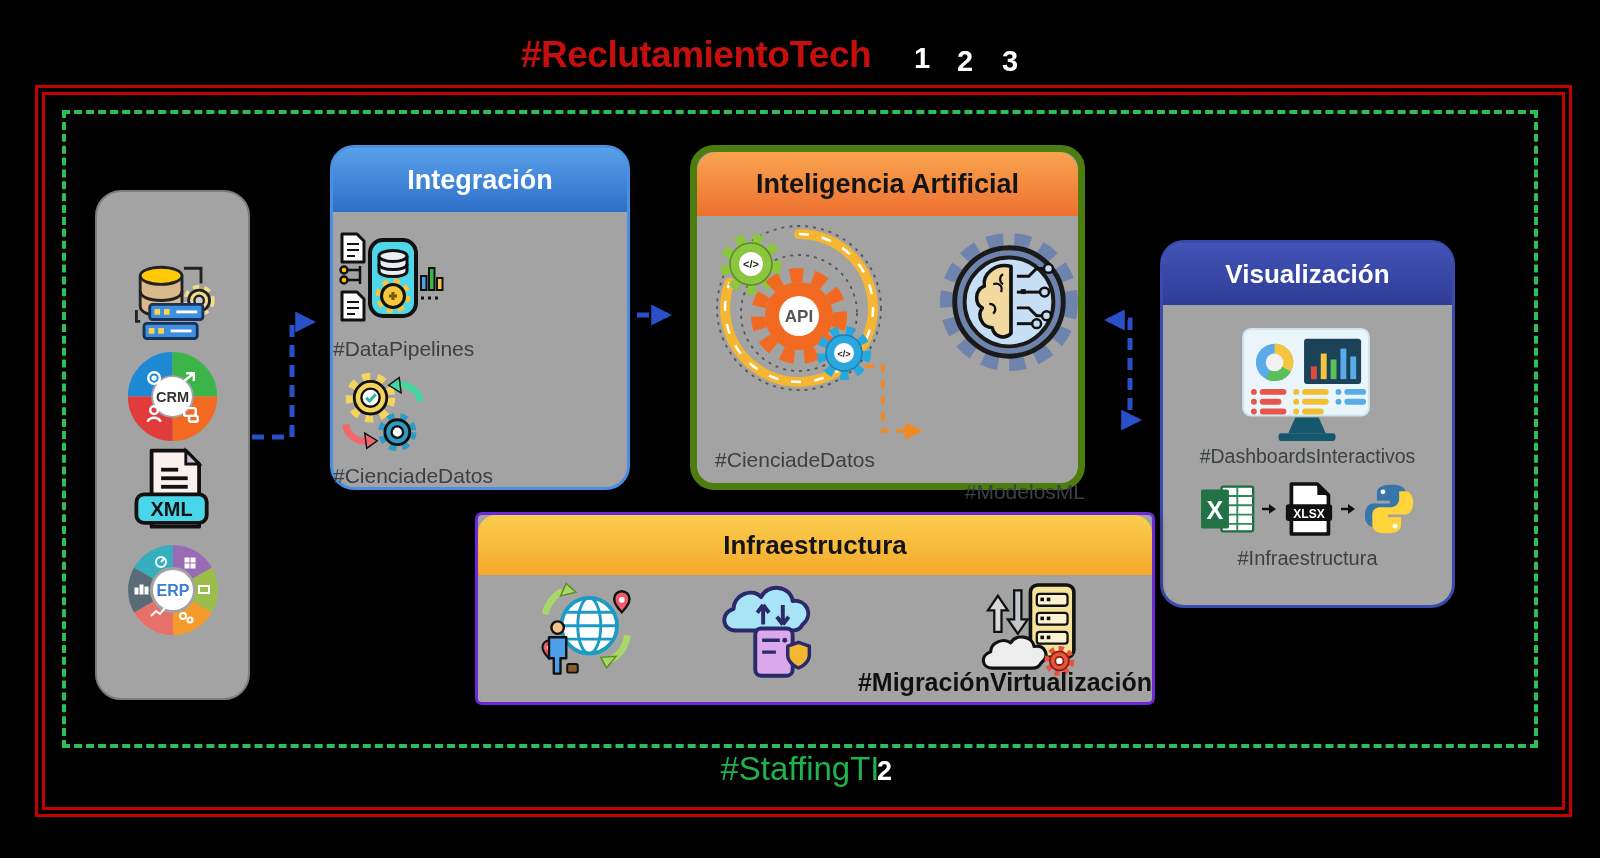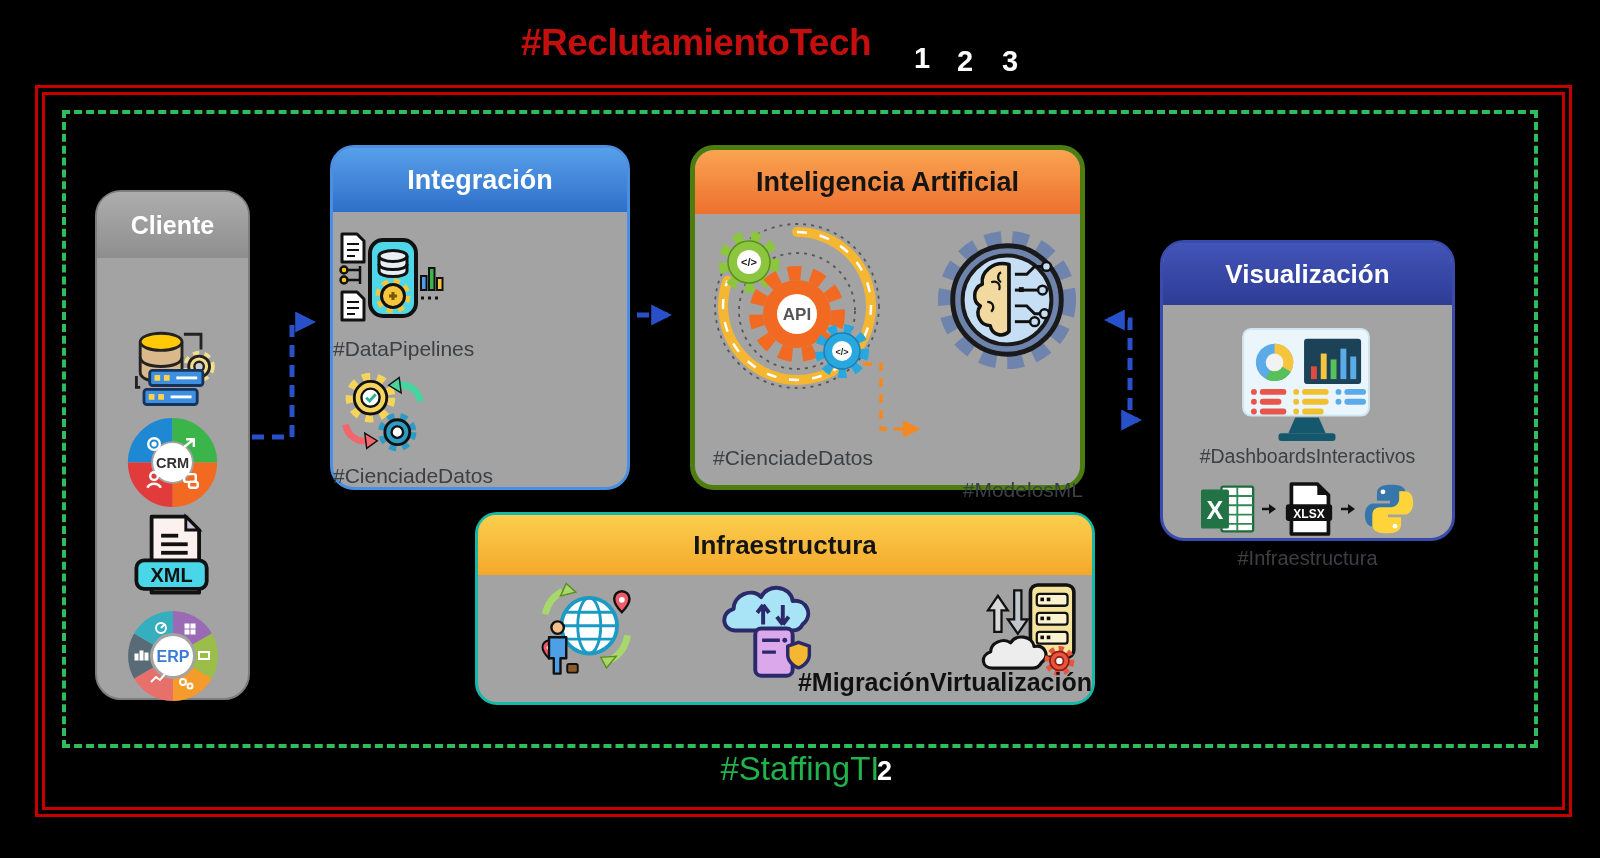--- a/index.html
+++ b/index.html
@@ -9,7 +9,7 @@
        border:10px double #C40000;box-sizing:border-box;}
   .frame-green{position:absolute;left:62px;top:110px;width:1476px;height:638px;
        border:4px dashed #2EBD59;box-sizing:border-box;}
-  .main-title{position:absolute;top:22px;left:0;width:1392px;text-align:center;
+  .main-title{position:absolute;top:34px;left:0;width:1392px;text-align:center;
        font-size:37px;font-weight:bold;color:#C50E0E;letter-spacing:-0.5px;}
   .footer-title{position:absolute;top:750px;left:0;width:1600px;text-align:center;
        font-size:33px;font-weight:normal;color:#21B24C;}

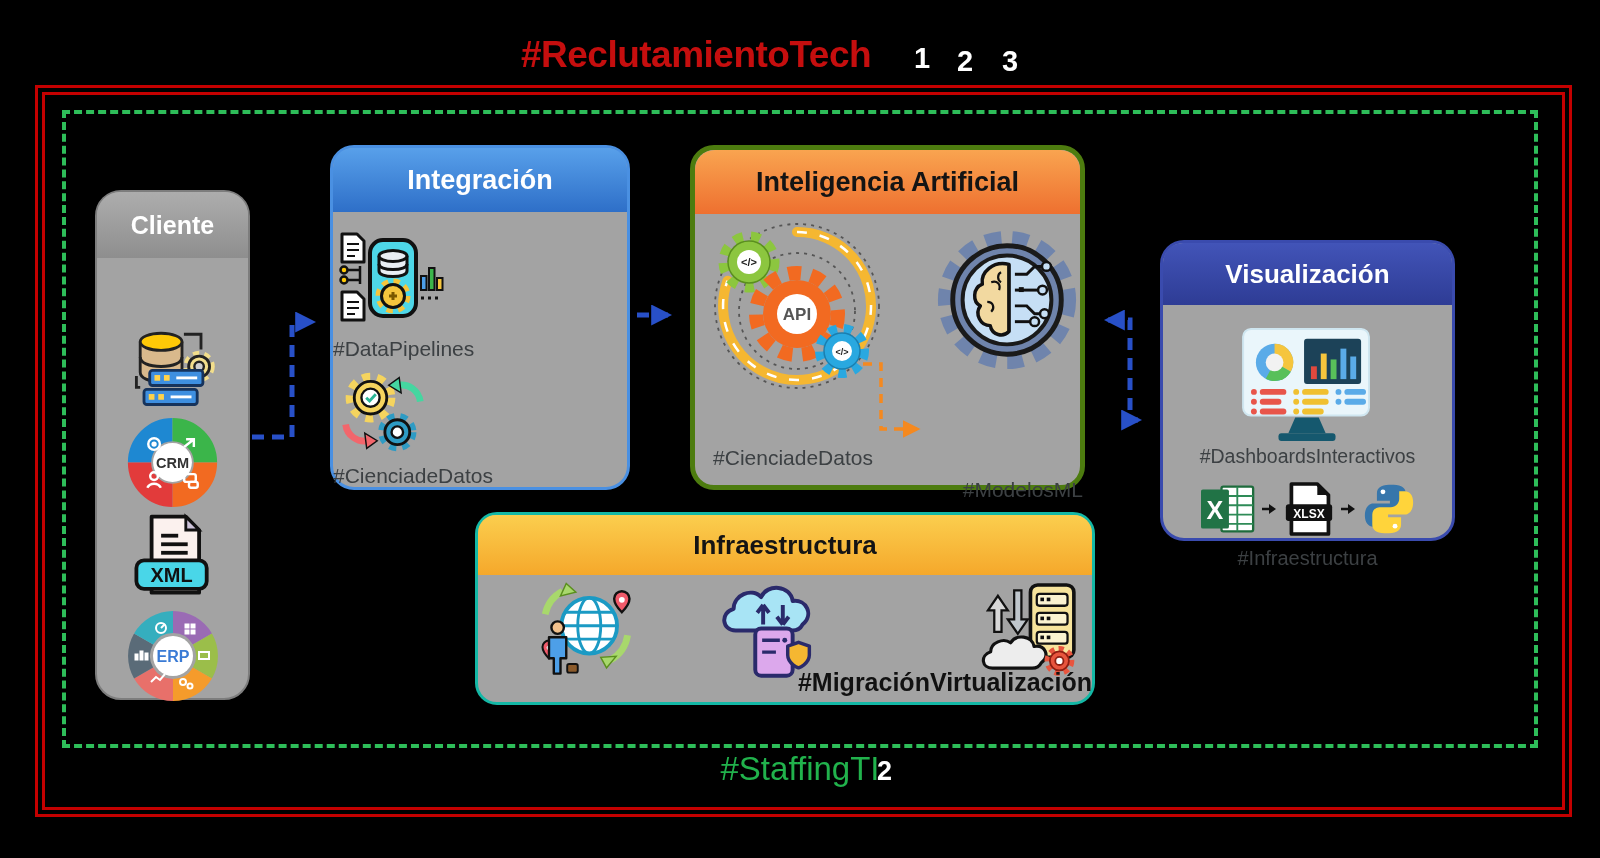--- a/index.html
+++ b/index.html
@@ -29,7 +29,7 @@
   .b-integ .box-header{height:64px;border-radius:20px 20px 0 0;
        background:linear-gradient(#58A0EA,#2E6FC8);color:#fff;font-size:27px;}
   .b-integ .box-body{display:flex;flex-direction:column;align-items:flex-start;}
-  .b-ia{left:690px;top:145px;width:395px;height:345px;border-radius:24px;border:5px solid #4d7c0f;}
+  .b-ia{left:690px;top:145px;width:395px;height:345px;border-radius:24px;border:7px solid #4d7c0f;}
   .b-ia .box-header{height:64px;border-radius:20px 20px 0 0;
        background:linear-gradient(#F9A450,#EE7030);color:#141414;font-size:27px;}
   .b-ia .box-body{position:relative;height:278px;}

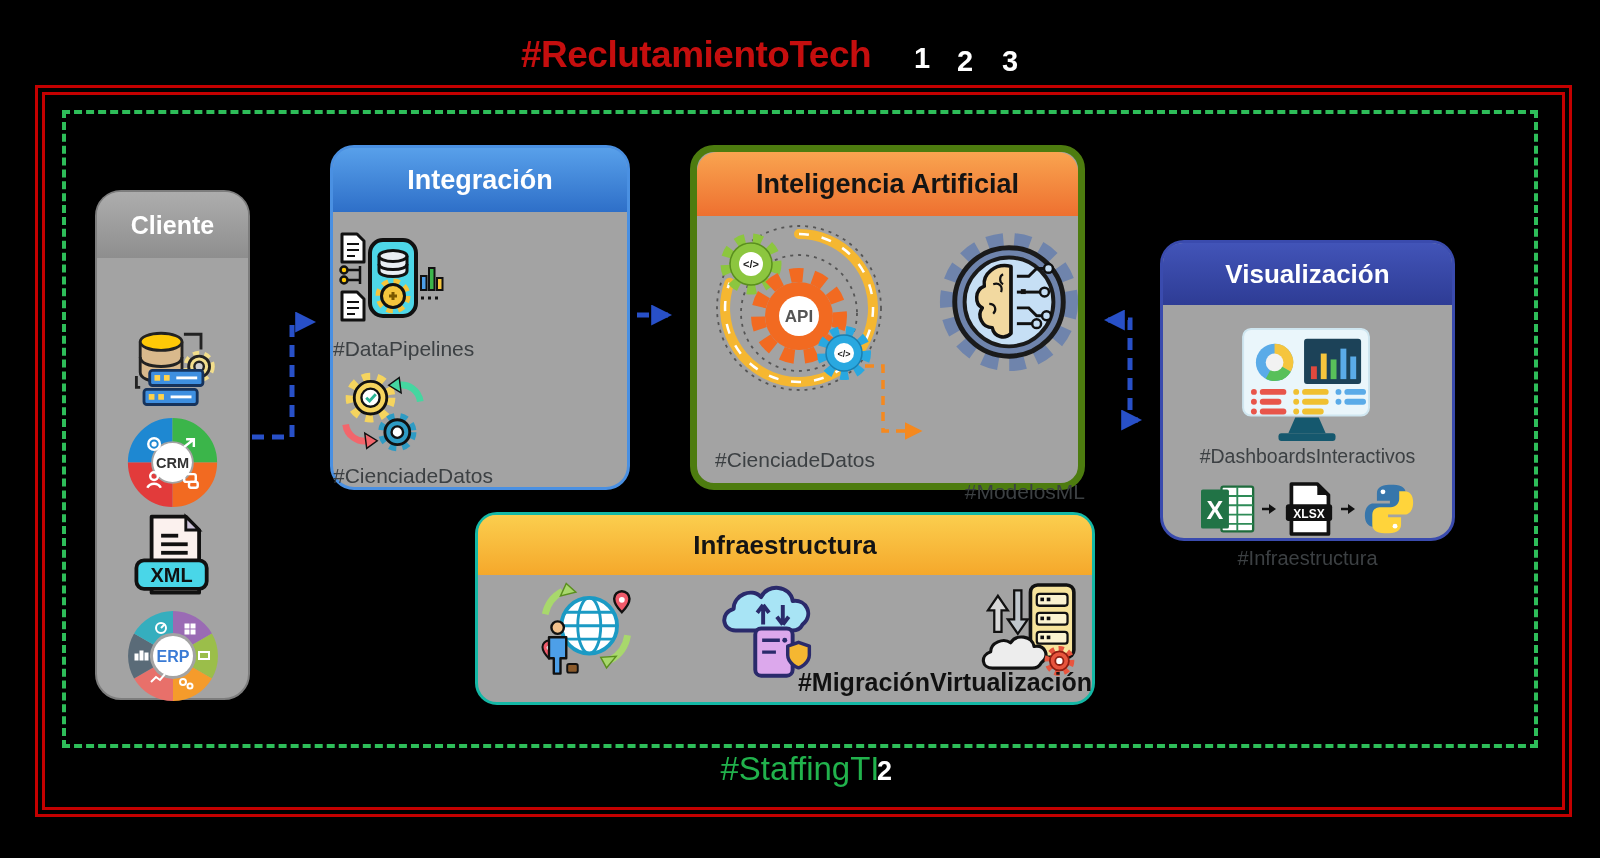--- a/index.html
+++ b/index.html
@@ -66,7 +66,6 @@
 <span class="pgnum pg4">2</span>
 
 <div class="box b-cliente">
-  <div class="box-header">Cliente</div>
   <div class="box-body">
     <svg width="95" height="95" viewBox="0 0 100 100">
       <path d="M62,16 h18 v16 M80,50 v8" fill="none" stroke="#222" stroke-width="3"></path>

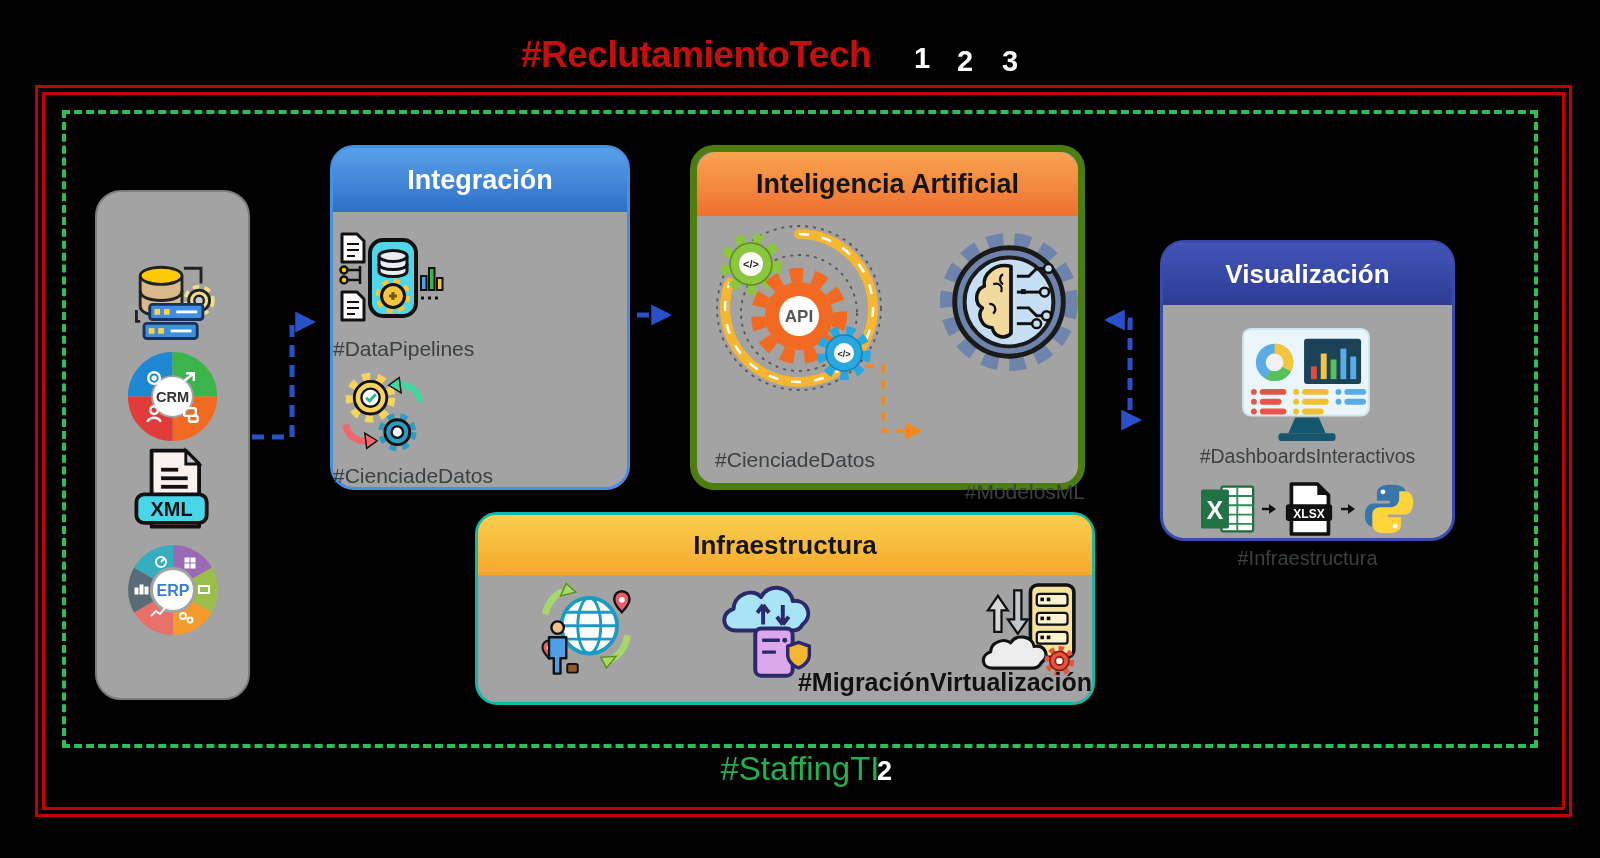--- a/index.html
+++ b/index.html
@@ -33,7 +33,7 @@
   .b-ia .box-header{height:64px;border-radius:20px 20px 0 0;
        background:linear-gradient(#F9A450,#EE7030);color:#141414;font-size:27px;}
   .b-ia .box-body{position:relative;height:278px;}
-  .b-vis{left:1160px;top:240px;width:295px;height:301px;border-radius:24px;border:3px solid #3A4BAE;}
+  .b-vis{left:1160px;top:240px;width:295px;height:368px;border-radius:24px;border:3px solid #3A4BAE;}
   .b-vis .box-header{height:62px;border-radius:20px 20px 0 0;
        background:linear-gradient(#4254B8,#2E3C95);color:#fff;font-size:26px;}
   .b-vis .box-body{display:flex;flex-direction:column;align-items:center;}

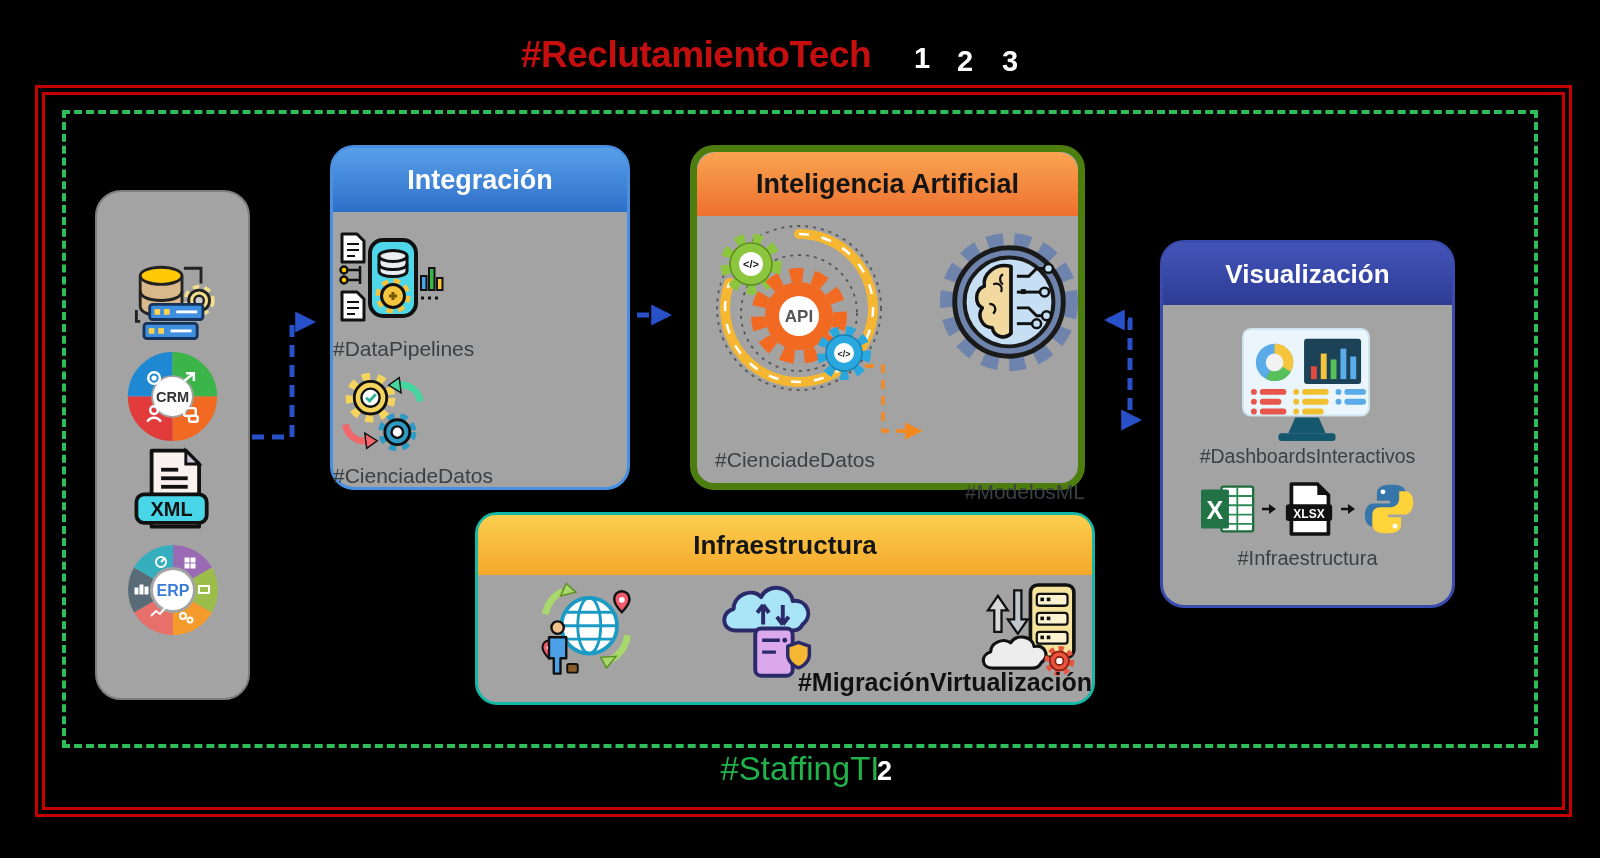--- a/index.html
+++ b/index.html
@@ -37,7 +37,7 @@
   .b-vis .box-header{height:62px;border-radius:20px 20px 0 0;
        background:linear-gradient(#4254B8,#2E3C95);color:#fff;font-size:26px;}
   .b-vis .box-body{display:flex;flex-direction:column;align-items:center;}
-  .b-infra{left:475px;top:512px;width:620px;height:193px;border-radius:22px;border:3px solid #14b8a6;}
+  .b-infra{left:475px;top:512px;width:680px;height:193px;border-radius:7px;border:3px solid #6d28d9;}
   .b-infra .box-header{height:60px;border-radius:18px 18px 0 0;
        background:linear-gradient(#FBCE4E,#F5A82B);color:#141414;font-size:26px;}
   .b-infra .box-body{position:relative;height:130px;}

